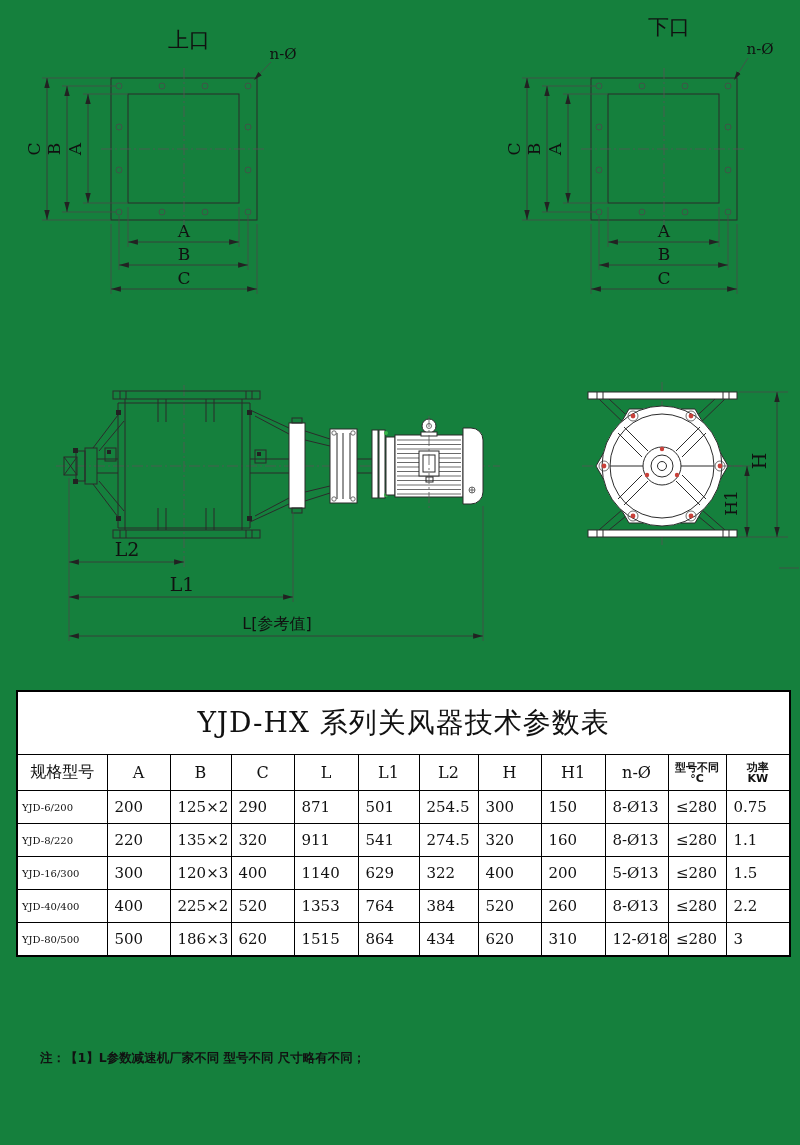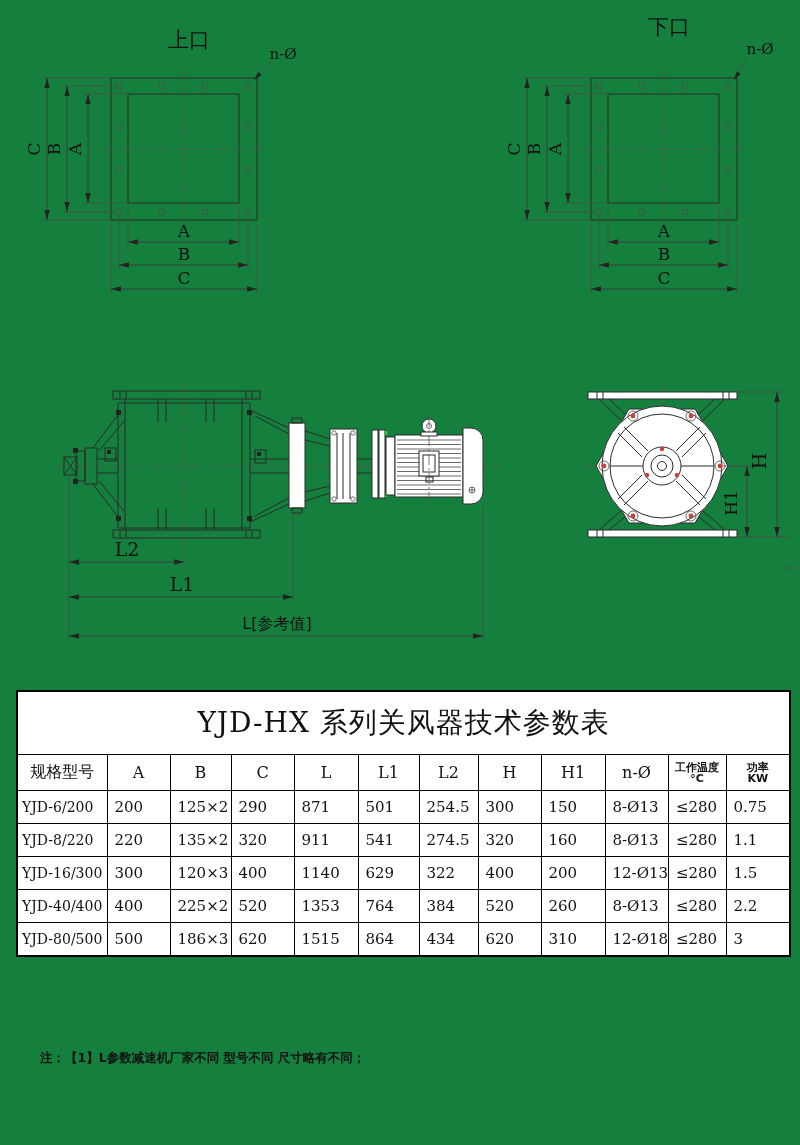--- a/index.html
+++ b/index.html
@@ -351,7 +351,7 @@
             <th>H1</th>
             <th>n-Ø</th>
             <th class="small-h">
-              <div>工作温度</div>
+              <div>型号不同</div>
               <div>°C</div>
             </th>
             <th class="small-h">

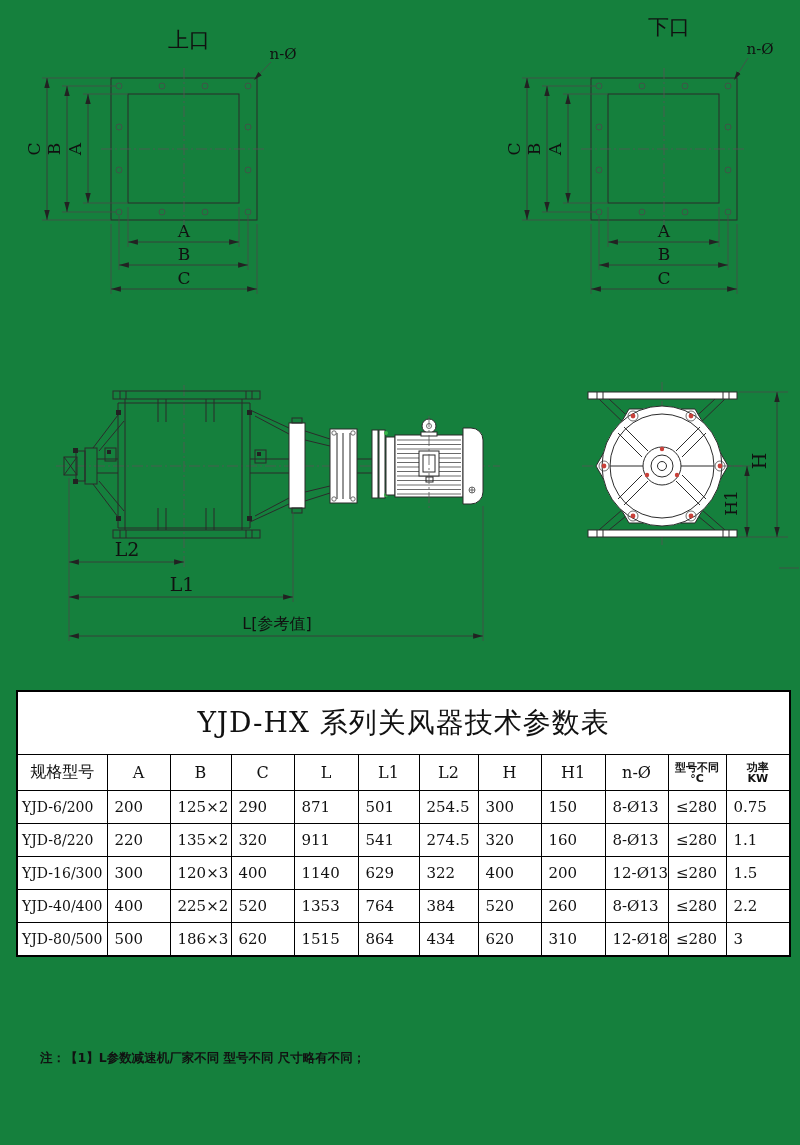--- a/index.html
+++ b/index.html
@@ -32,7 +32,7 @@
   thead tr.hdr th.small-h{font-size:11px;line-height:11px;font-weight:bold;
        font-family:"DejaVu Sans","Liberation Sans",sans-serif;}
   tbody td{height:30px;font-size:15px;text-align:left;padding-left:7px;}
-  tbody td:first-child{padding-left:4px;font-size:14px;}
+  tbody td:first-child{padding-left:4px;font-size:10px;}
   tbody td:nth-child(11){text-align:center;padding-left:0;margin-top:16px;}
   .notes{position:absolute;left:40px;top:1046px;display:flex;
          font-family:"DejaVu Sans","Liberation Sans",sans-serif;

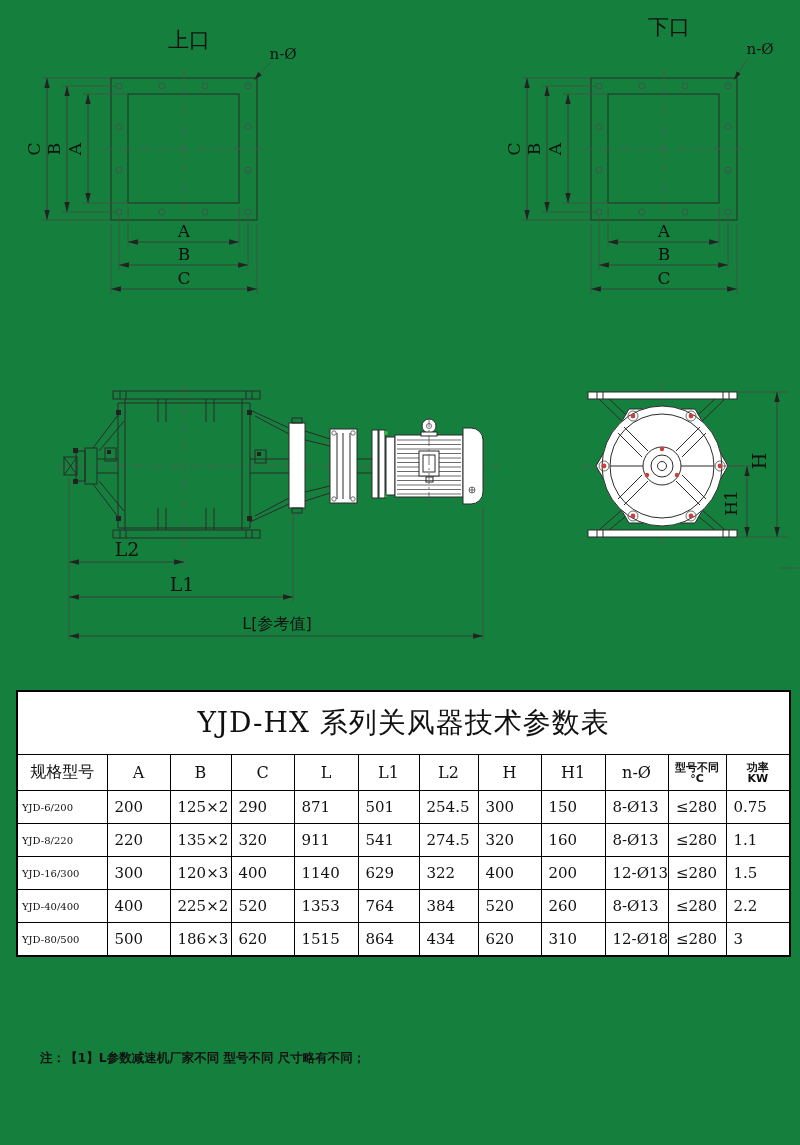--- a/index.html
+++ b/index.html
@@ -399,7 +399,7 @@
             <td>322</td>
             <td>400</td>
             <td>200</td>
-            <td>12-Ø13</td>
+            <td>5-Ø13</td>
             <td>≤280</td>
             <td>1.5</td>
           </tr>

